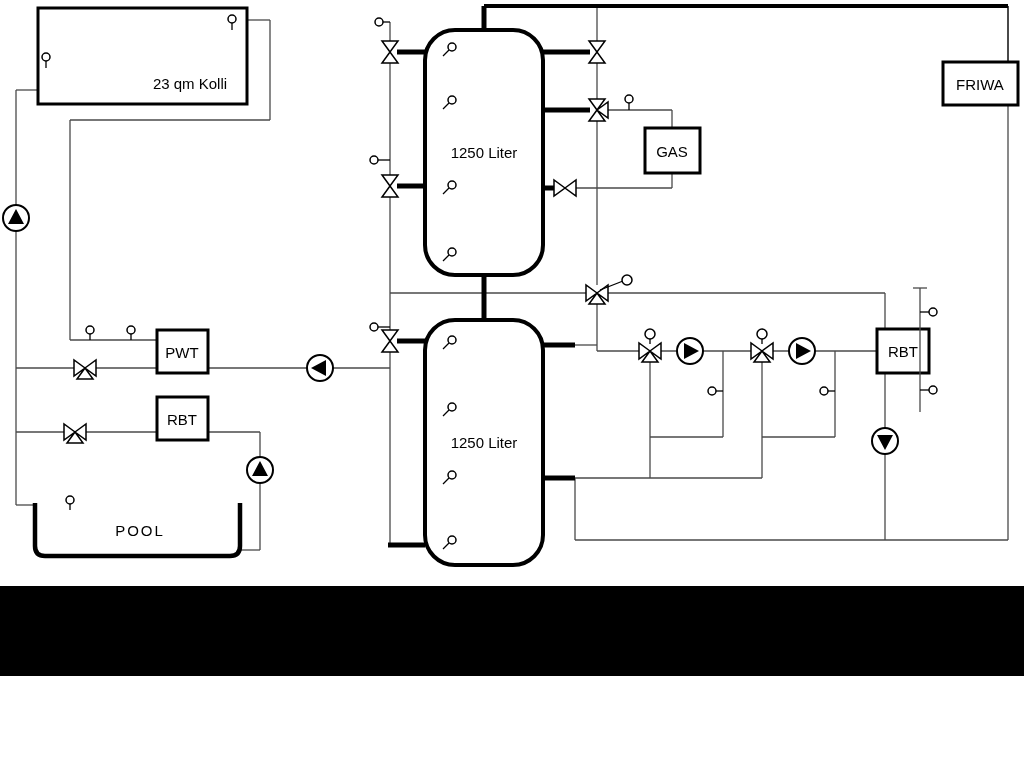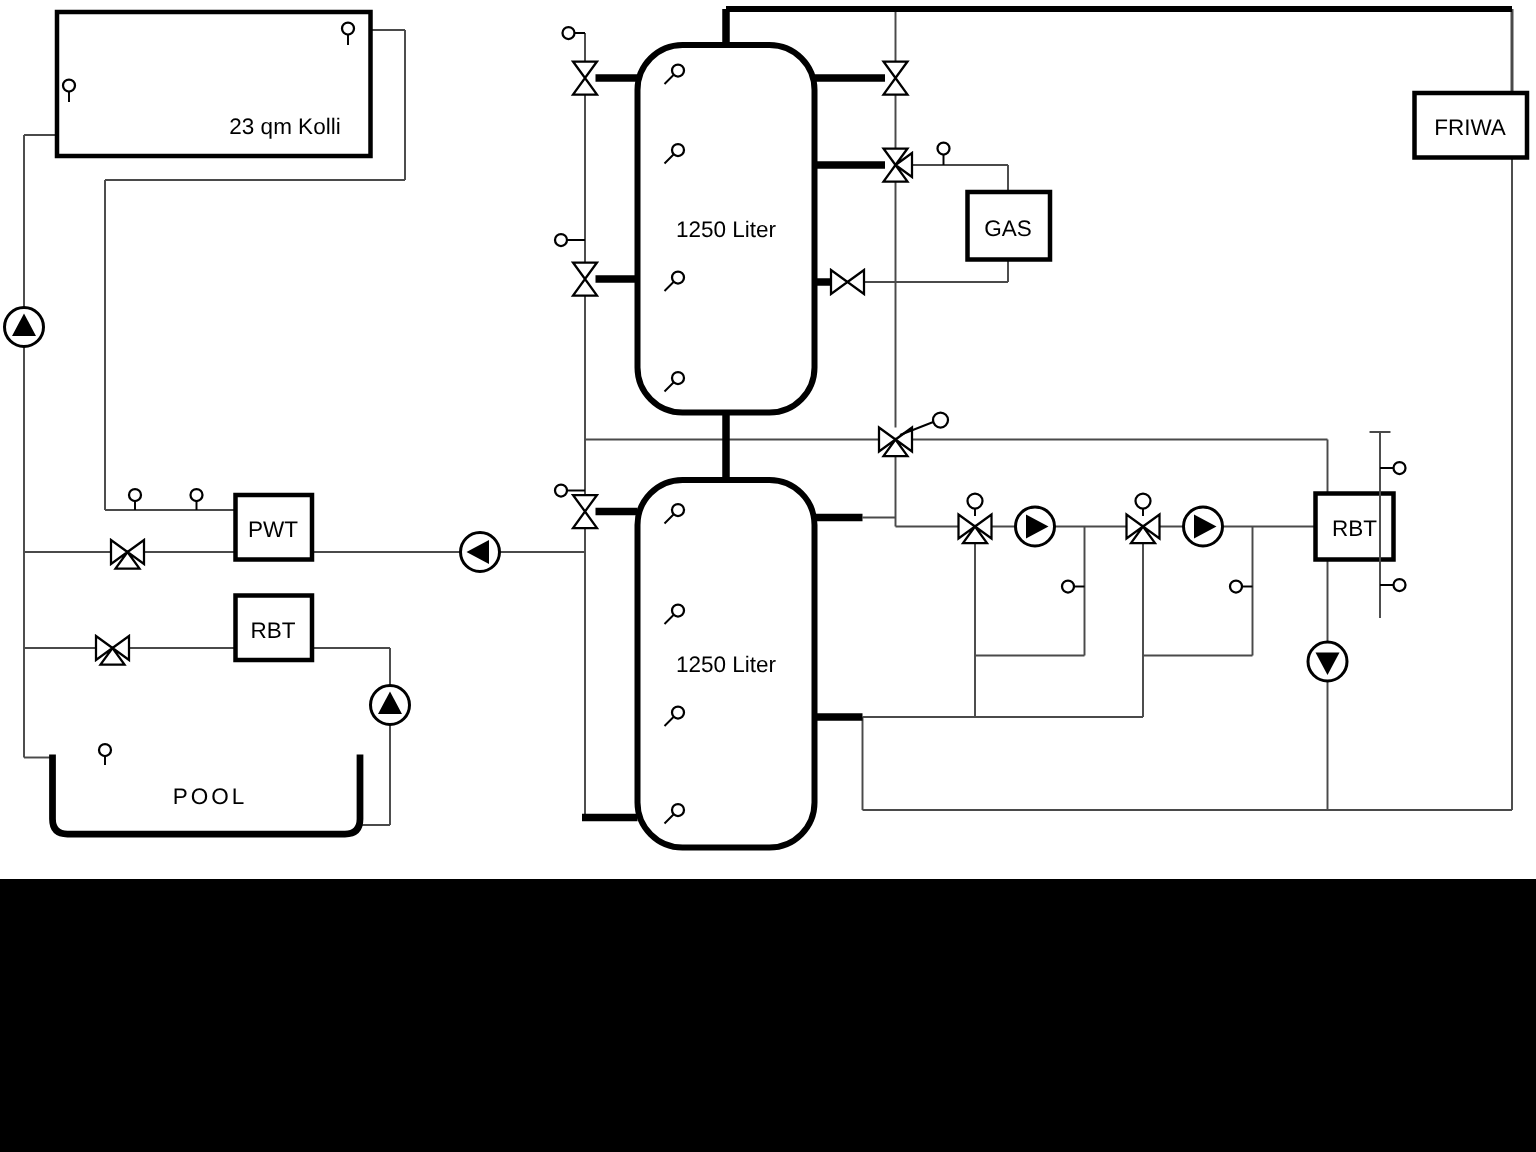--- a/index.html
+++ b/index.html
@@ -3,7 +3,7 @@
 <meta charset="utf-8">
 <style>
   html,body{margin:0;padding:0;background:#ffffff;}
-  .stage{position:relative;width:1024px;height:768px;background:#ffffff;overflow:hidden;}
+  .stage{position:relative;width:1024px;height:676px;background:#ffffff;overflow:hidden;}
   svg{display:block;}
   svg text{font-family:"Liberation Sans",sans-serif;font-size:15px;fill:#000;text-anchor:middle;}
   .pool-label{letter-spacing:2px;}

